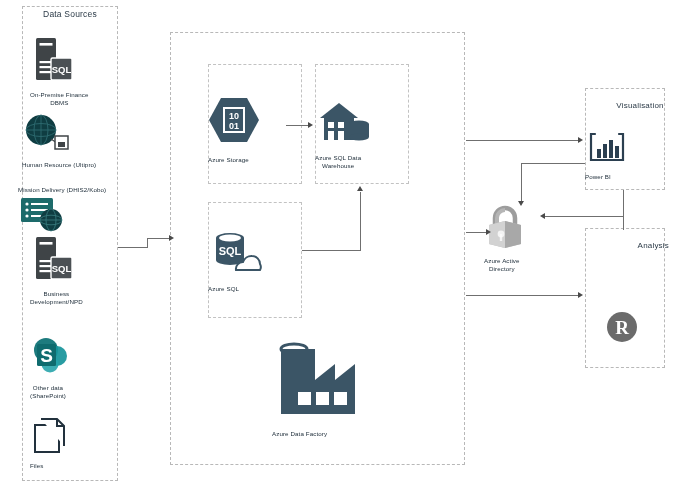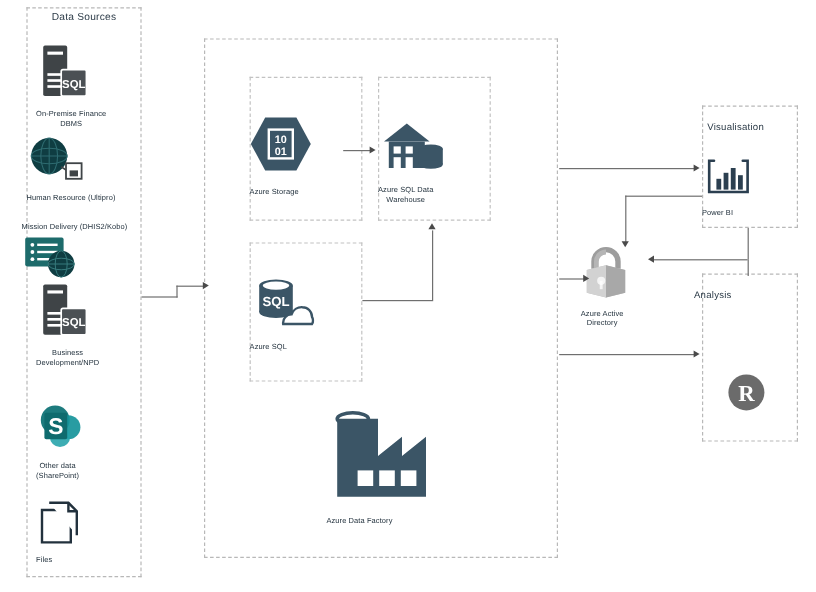--- a/index.html
+++ b/index.html
@@ -288,7 +288,7 @@
   <div class="arrow right" style="left:486px;top:229px;"></div>
 
   <div class="group" style="left:585px;top:88px;width:80px;height:102px;"></div>
-  <div class="group-title" style="left:585px;top:101px;width:56px;font-size:8px;">Visualisation</div>
+  <div class="group-title" style="left:612px;top:101px;width:56px;font-size:8px;">Visualisation</div>
   <div class="node" style="left:585px;top:130px;width:80px;">
     <span class="icon">
       <svg width="44" height="36" viewBox="0 0 44 36">

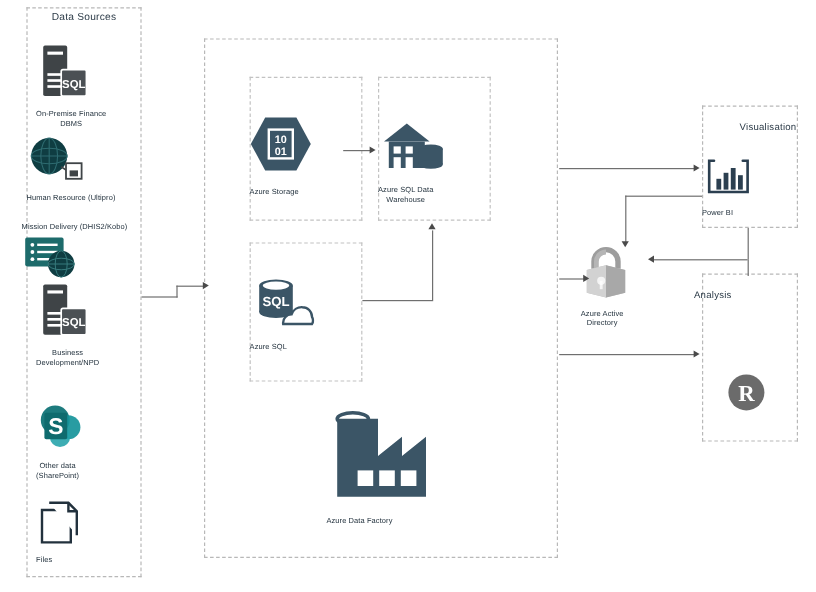--- a/index.html
+++ b/index.html
@@ -312,7 +312,7 @@
   <div class="arrow down" style="left:518px;top:201px;"></div>
 
   <div class="group" style="left:585px;top:228px;width:80px;height:140px;"></div>
-  <div class="group-title" style="left:552px;top:241px;width:84px;font-size:8px;">Analysis</div>
+  <div class="group-title" style="left:585px;top:241px;width:84px;font-size:8px;text-align:right;">Analysis</div>
   <div class="node" style="left:605px;top:310px;width:40px;">
     <span class="icon">
       <svg width="34" height="34" viewBox="0 0 34 34">

